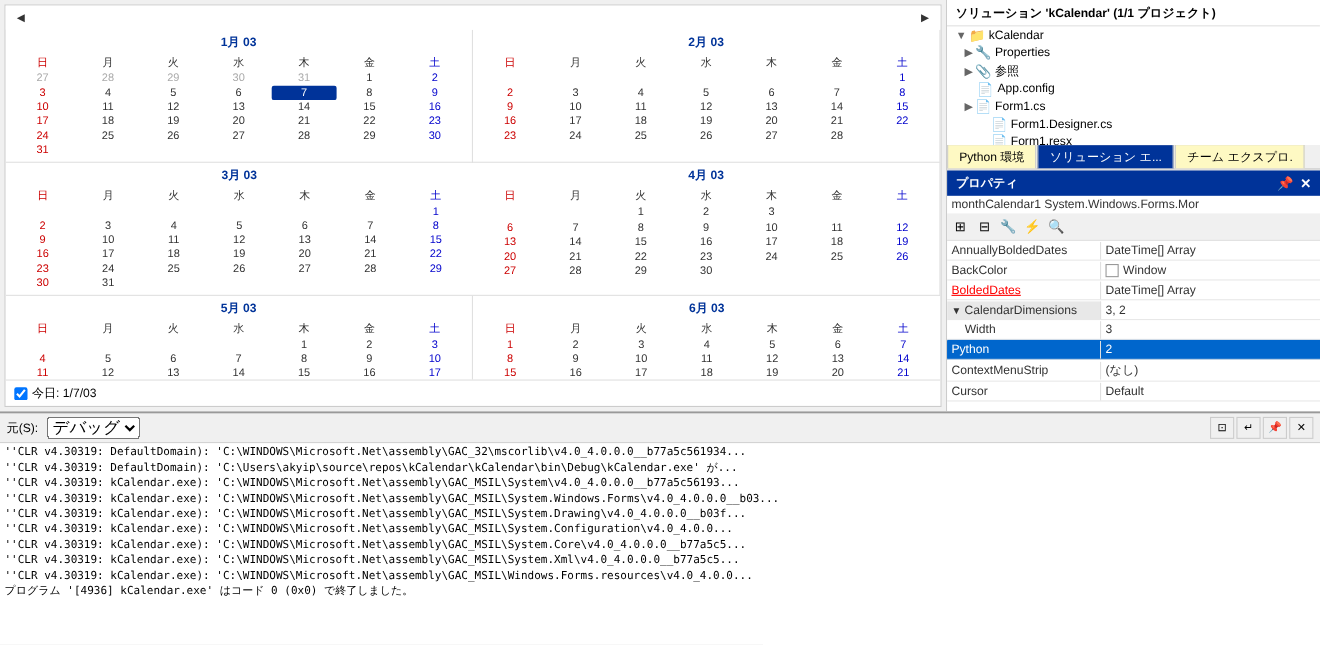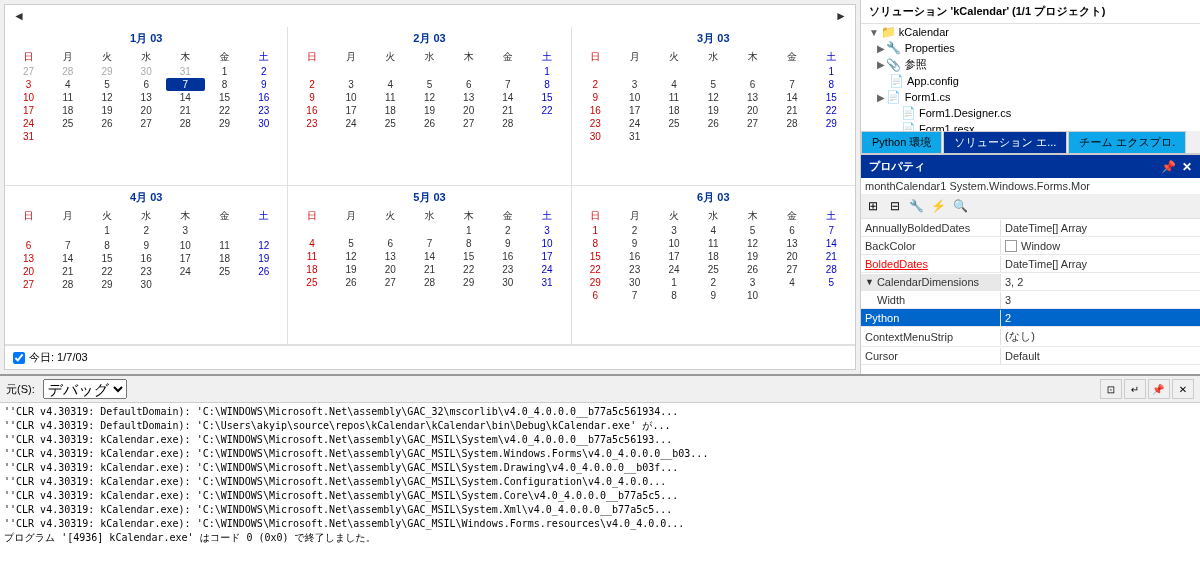--- a/index.html
+++ b/index.html
@@ -11,7 +11,7 @@
     .calendar-panel { flex: 1; background: white; border: 1px solid #ccc; margin: 4px; display: flex; flex-direction: column; overflow: hidden; }
     .calendar-header { display: flex; align-items: center; justify-content: space-between; padding: 4px 8px; background: white; }
     .calendar-nav-btn { background: none; border: none; cursor: pointer; font-size: 12px; color: #333; }
-    .calendars-grid { display: grid; grid-template-columns: repeat(3, 1fr); flex: 1; overflow: hidden; }
+    .calendars-grid { display: grid; grid-template-columns: repeat(2, 1fr); flex: 1; overflow: hidden; }
     .month-calendar { border-right: 1px solid #e0e0e0; border-bottom: 1px solid #e0e0e0; padding: 4px; }
     .month-calendar:nth-child(3), .month-calendar:nth-child(6) { border-right: none; }
     .month-title { text-align: center; font-size: 11px; color: #003399; margin-bottom: 3px; font-weight: bold; }

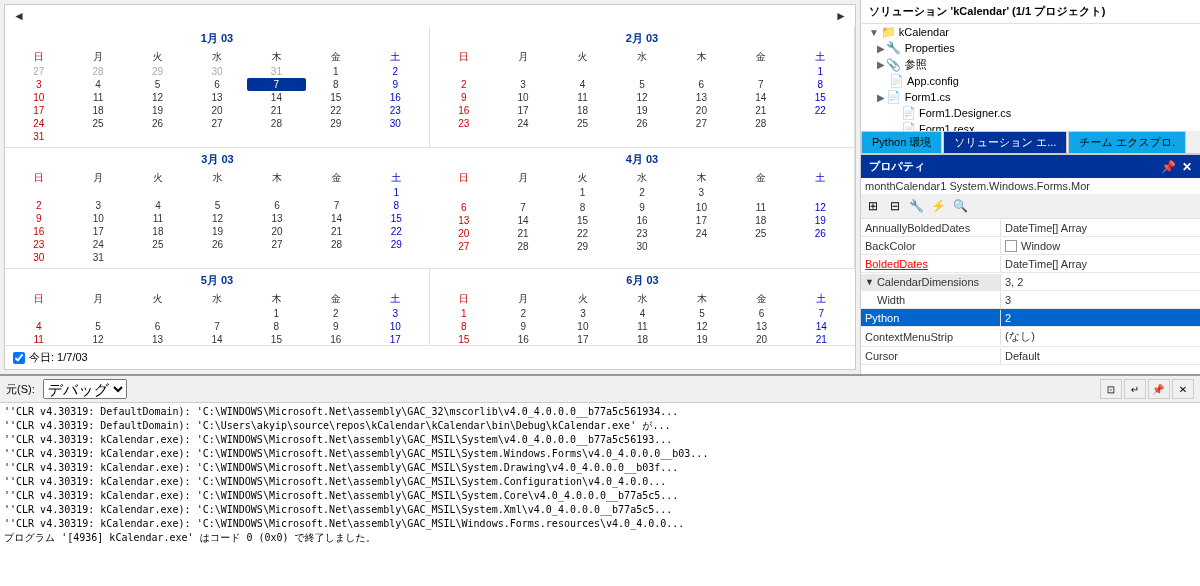--- a/index.html
+++ b/index.html
@@ -40,7 +40,7 @@
 
     
     .tabs-bar { display: flex; background: #f0f0f0; border-bottom: 1px solid #ccc; }
-    .tab { padding: 3px 10px; font-size: 11px; cursor: pointer; border: 1px solid #ccc; border-bottom: none; margin-right: 1px; background: #0ea5e9; }
+    .tab { padding: 3px 10px; font-size: 11px; cursor: pointer; border: 1px solid #ccc; border-bottom: none; margin-right: 1px; background: #fef9c3; }
     .tab.active { background: #003399; color: white; }
 
     

